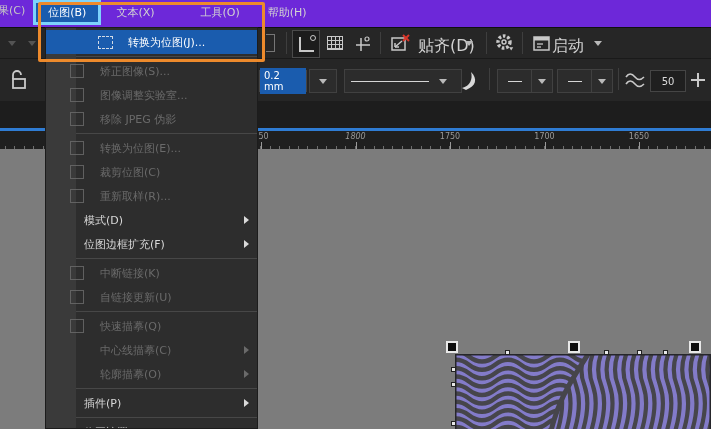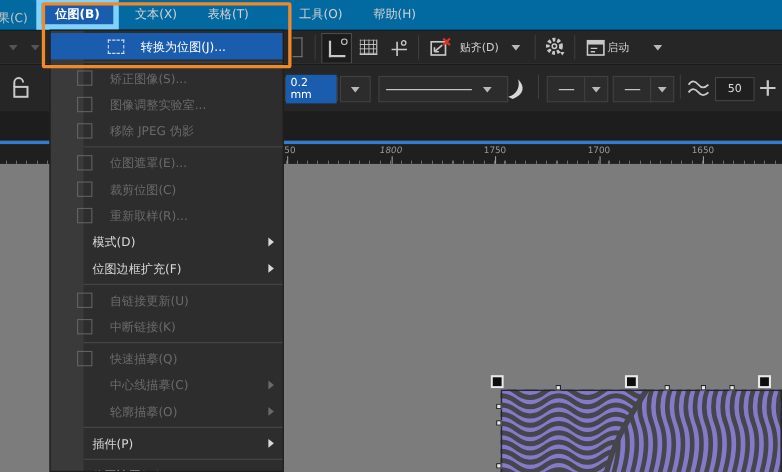--- a/index.html
+++ b/index.html
@@ -10,8 +10,8 @@
     -webkit-font-smoothing:antialiased;
   }
   
-  #menubar{position:absolute;left:0;top:0;width:711px;height:27px;background:#0369a1;
-    display:flex;align-items:flex-end;color:#d2d2d2;font-size:11px;border-bottom:1px solid #101010;z-index:5;}
+  #menubar{position:absolute;left:0;top:0;width:711px;height:27px;background:#6d28d9;
+    display:flex;align-items:flex-start;color:#d2d2d2;font-size:11px;border-bottom:1px solid #101010;z-index:5;}
   .mb-item{padding:3px 13px;margin-right:2px;white-space:nowrap;}
   .mb-item.active{background:#1a5cae;color:#fff;border:5px solid #7dd3fc;padding:2px 12px;font-weight:bold;}
   #mb-partial{margin-left:-10px;padding:3px 8px;color:#c5c5c5;}

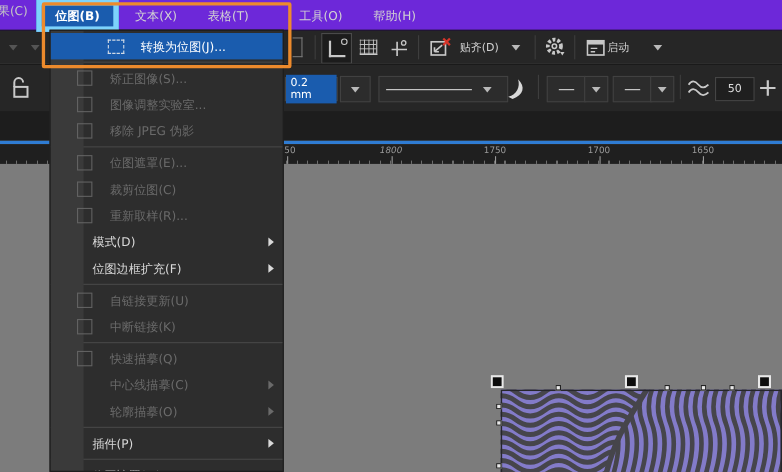--- a/index.html
+++ b/index.html
@@ -13,7 +13,7 @@
   #menubar{position:absolute;left:0;top:0;width:711px;height:27px;background:#6d28d9;
     display:flex;align-items:flex-start;color:#d2d2d2;font-size:11px;border-bottom:1px solid #101010;z-index:5;}
   .mb-item{padding:3px 13px;margin-right:2px;white-space:nowrap;}
-  .mb-item.active{background:#1a5cae;color:#fff;border:5px solid #7dd3fc;padding:2px 12px;font-weight:bold;}
+  .mb-item.active{background:#1a5cae;color:#fff;border:3px solid #7dd3fc;padding:2px 12px;}
   #mb-partial{margin-left:-10px;padding:3px 8px;color:#c5c5c5;}
   #std-toolbar{position:absolute;left:0;top:28px;width:711px;height:30px;background:#262626;z-index:4;}
   #prop-bar{position:absolute;left:0;top:58px;width:711px;height:42px;background:#262626;border-top:1px solid #1a1a1a;z-index:4;}

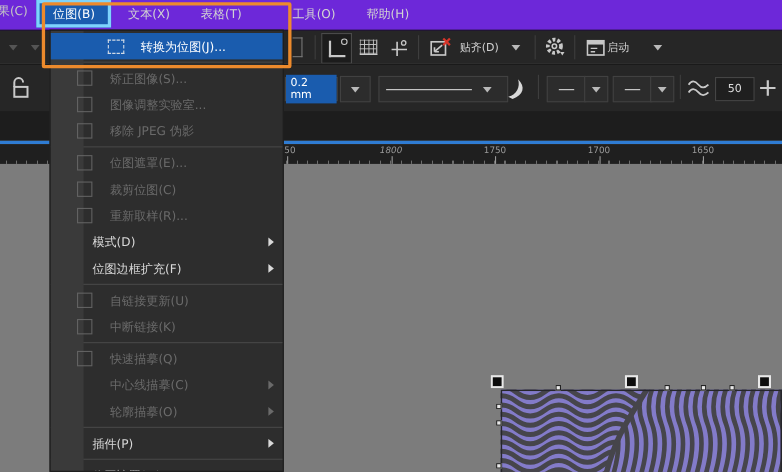--- a/index.html
+++ b/index.html
@@ -76,7 +76,6 @@
   <span id="menubar-items" style="display:flex;align-items:center;">
       <span class="mb-item active">位图(B)</span>
       <span class="mb-item">文本(X)</span>
-      <span class="mb-item">表格(T)</span>
       <span class="mb-item" style="margin-left: 18px;">工具(O)</span>
       <span class="mb-item">帮助(H)</span>
     </span>

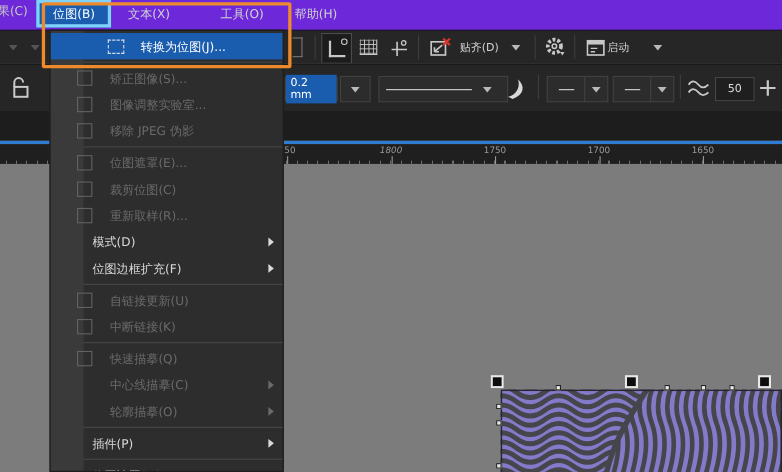--- a/index.html
+++ b/index.html
@@ -31,7 +31,7 @@
   .tb-btn{position:absolute;top:2px;width:26px;height:26px;display:flex;align-items:center;justify-content:center;}
   .tb-btn.pressed{background:#1c1c1c;border:1px solid #4a4a4a;}
   .caret{width:0;height:0;border-left:4px solid transparent;border-right:4px solid transparent;border-top:5px solid #b9b9b9;display:inline-block;}
-  .tb-label{position:absolute;top:8px;font-size:10px;color:#d2d2d2;white-space:nowrap;}
+  .tb-label{position:absolute;top:8px;font-size:16px;color:#d2d2d2;white-space:nowrap;}
   .licon{width:13px;height:13px;border-left:2px solid #c8c8c8;border-bottom:2px solid #c8c8c8;position:relative;}
   .licon::after{content:"";position:absolute;right:-2px;top:-2px;width:4px;height:4px;border:1px solid #c8c8c8;border-radius:50%;}
   .gridicon{width:15px;height:13px;

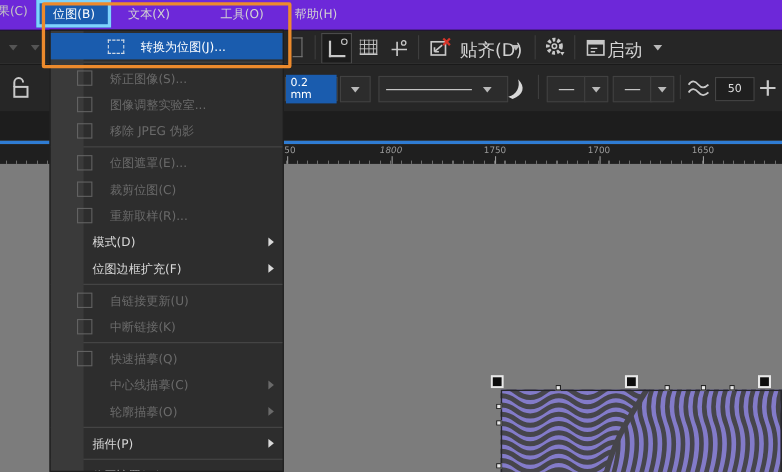--- a/index.html
+++ b/index.html
@@ -307,7 +307,7 @@
       <span class="mi-icon">
         <span class="mi-box"></span>
       </span>
-      <span class="mi-label">位图遮罩(E)...</span>
+      <span class="mi-label">转换为位图(E)...</span>
     </div>
     <div class="menu-item disabled">
       <span class="mi-icon">

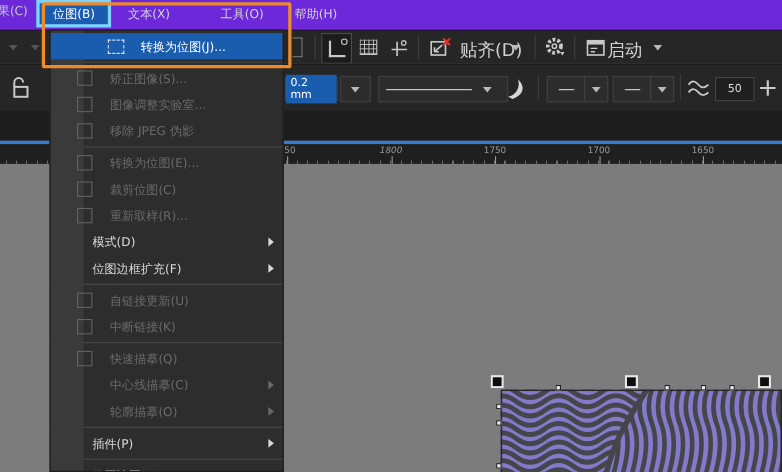--- a/index.html
+++ b/index.html
@@ -338,14 +338,14 @@
       <span class="mi-icon">
         <span class="mi-box"></span>
       </span>
+      <span class="mi-label">中断链接(K)</span>
+    </div>
+    <div class="menu-item disabled">
+      <span class="mi-icon">
+        <span class="mi-box"></span>
+      </span>
       <span class="mi-label">自链接更新(U)</span>
     </div>
-    <div class="menu-item disabled">
-      <span class="mi-icon">
-        <span class="mi-box"></span>
-      </span>
-      <span class="mi-label">中断链接(K)</span>
-    </div>
     <div class="menu-sep">
       <i></i>
     </div>

